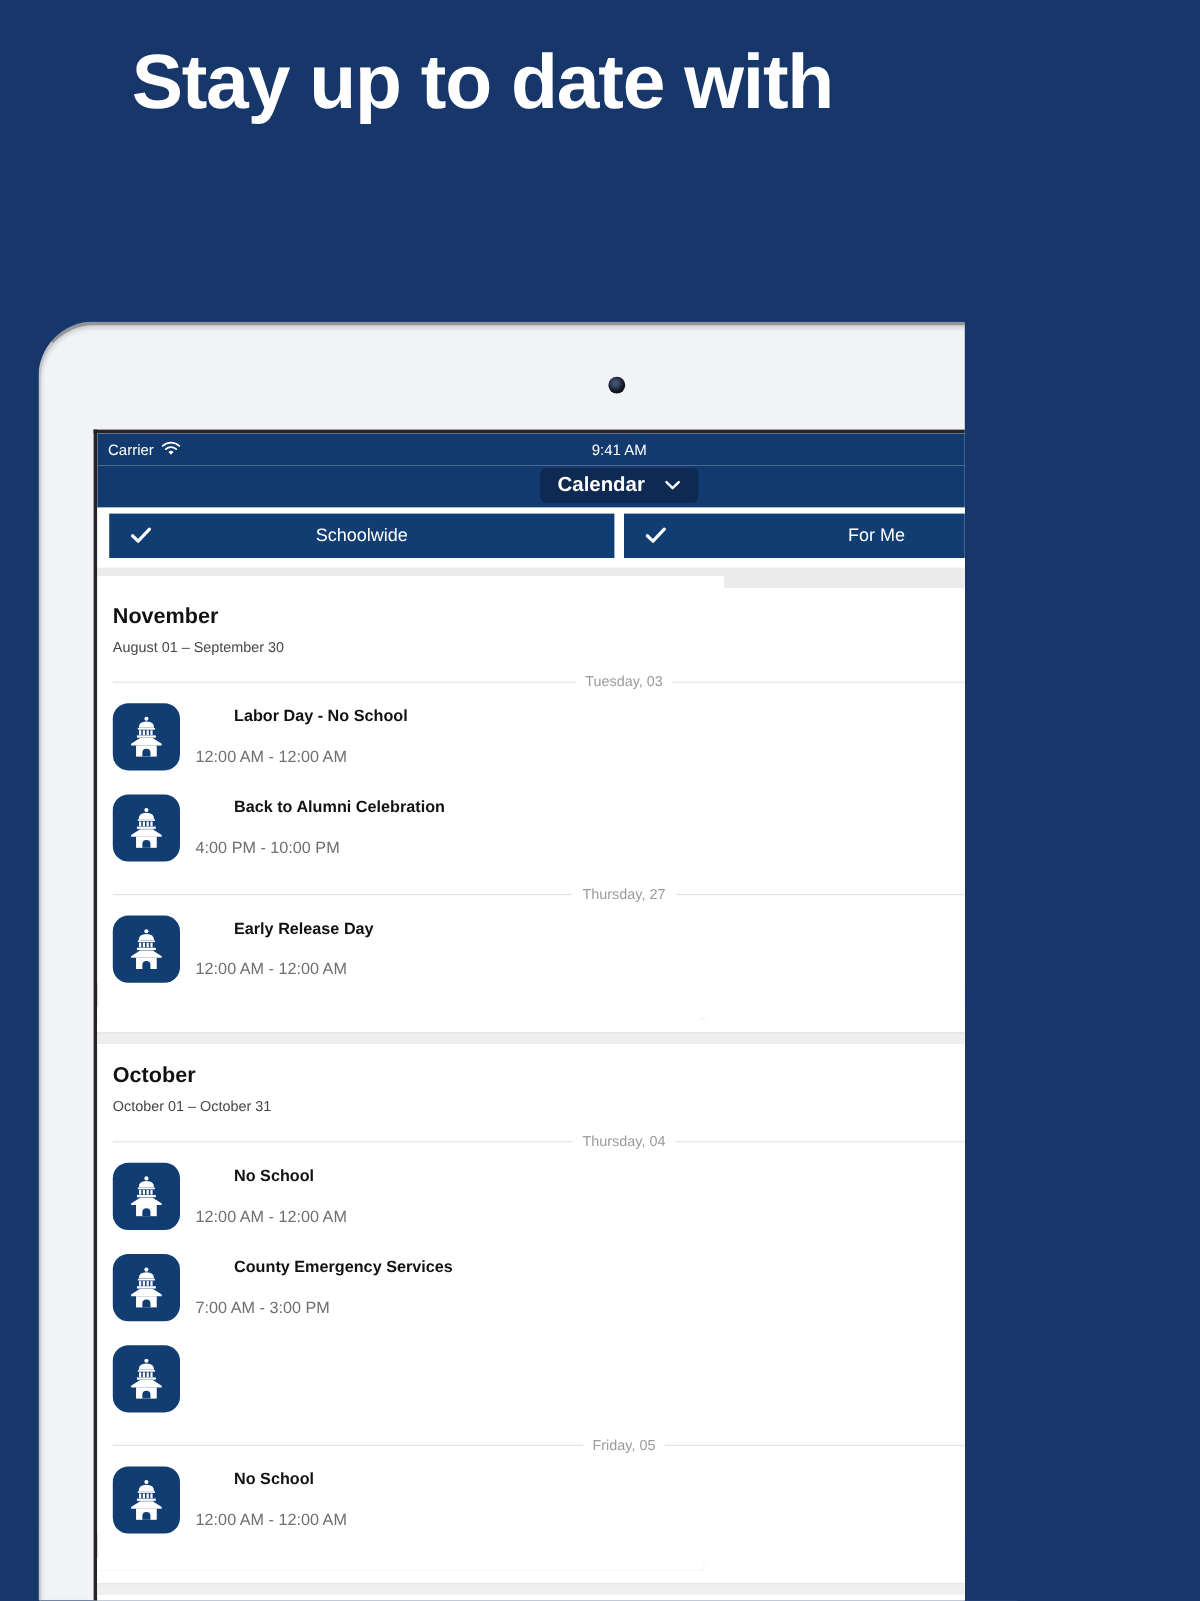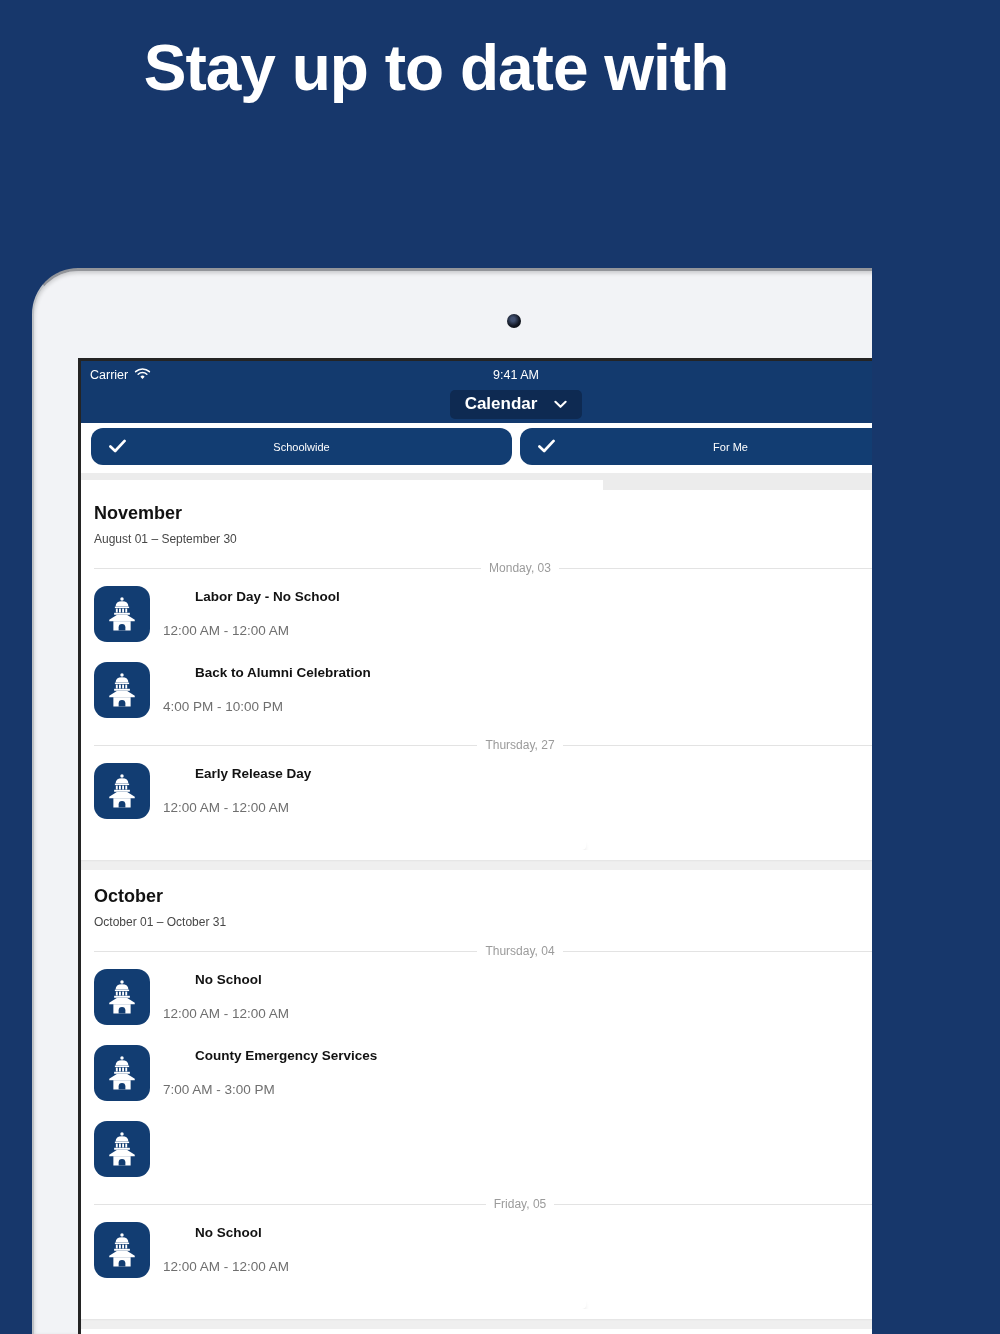--- a/index.html
+++ b/index.html
@@ -5,7 +5,7 @@
   html,body{margin:0;padding:0;background:#17376B;}
   *{box-sizing:border-box;}
   #page{
-    position:relative;width:872px;height:1334px;overflow:hidden;
+    position:relative;width:804px;height:1334px;overflow:hidden;
     background:#17376B;font-family:"Liberation Sans",sans-serif;
   }
   

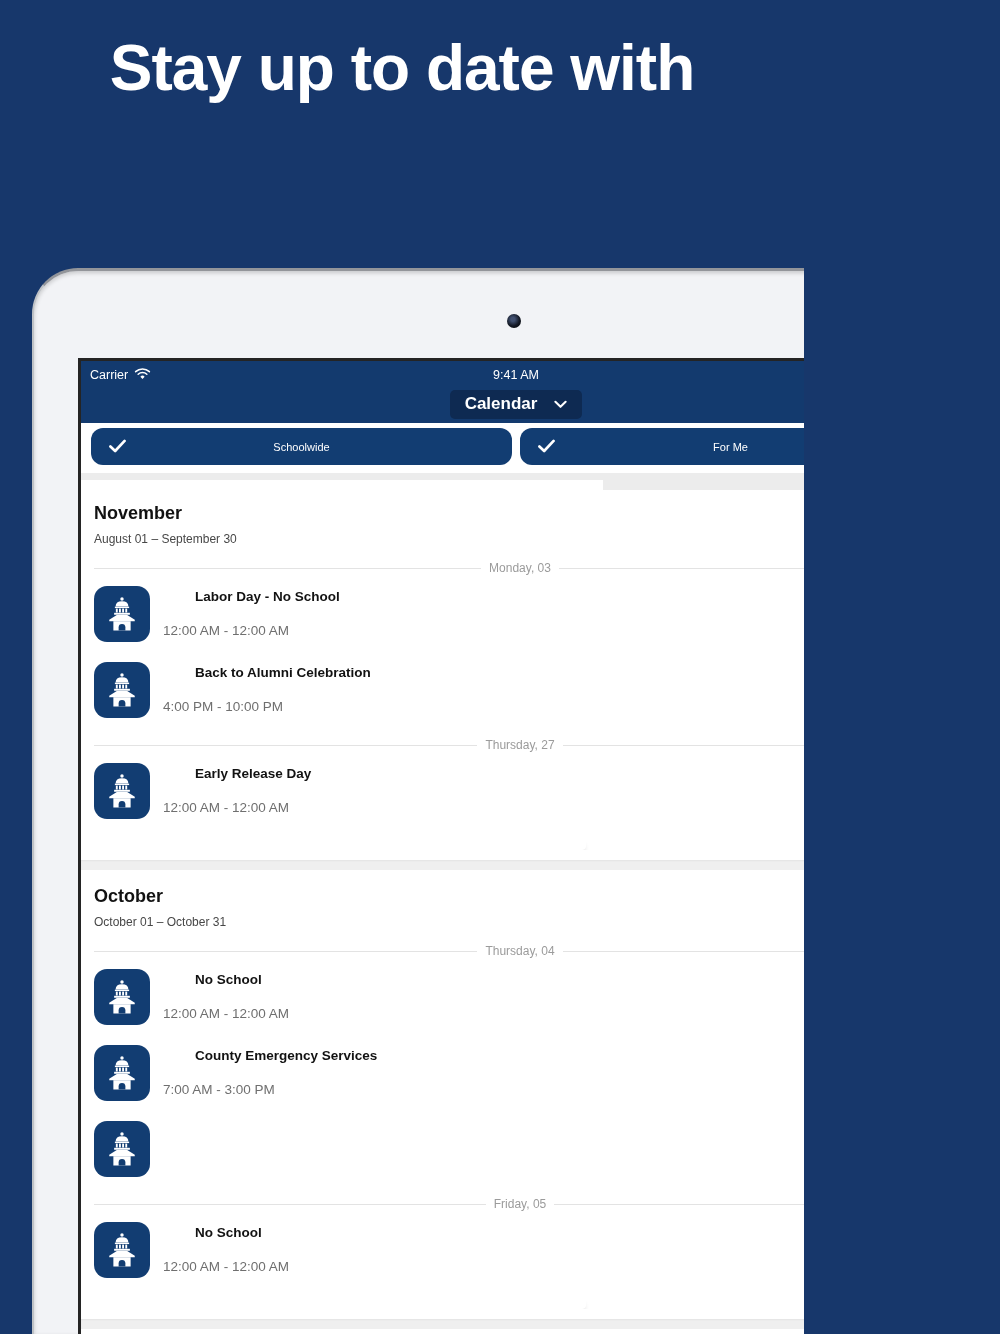--- a/index.html
+++ b/index.html
@@ -49,8 +49,8 @@
   
   .filterrow{background:#fff;display:flex;gap:8px;padding:5px 10px 8px 10px;}
   .fbtn{
-    flex:1;height:37px;background:#123D72;border-radius:12px;color:#fff;
-    font-size:11px;display:flex;align-items:center;justify-content:center;
+    flex:1;height:37px;background:#123D72;border-radius:0;color:#fff;
+    font-size:15px;display:flex;align-items:center;justify-content:center;
     position:relative;cursor:pointer;
   }
   .fbtn .check{position:absolute;left:18px;top:11px;}

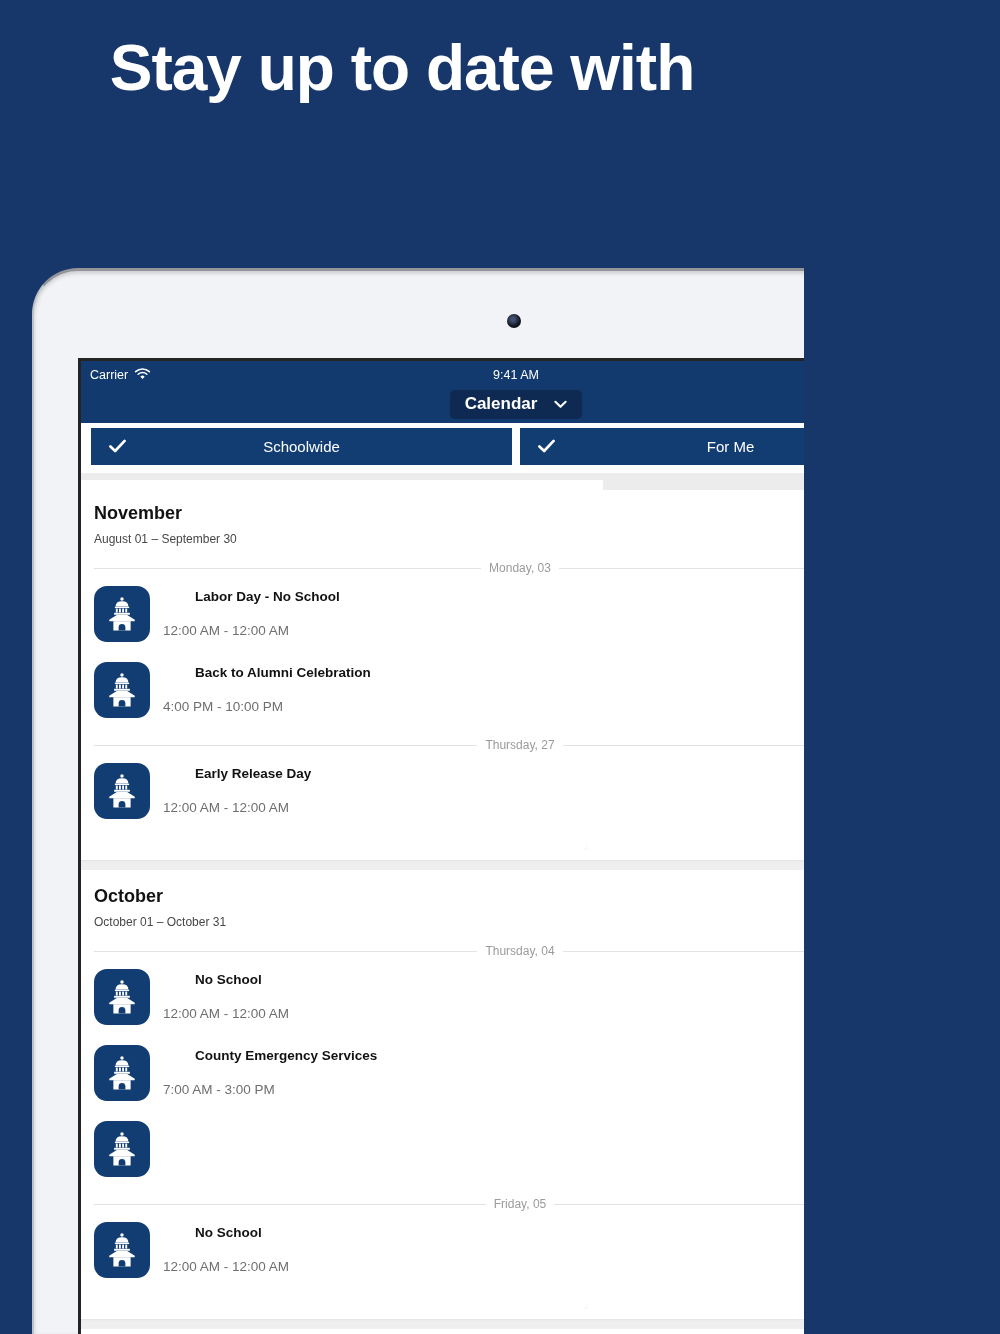--- a/index.html
+++ b/index.html
@@ -176,7 +176,7 @@
     <div>
   <div class="day-div">
     <div class="line"></div>
-    <span>Monday, 03</span>
+    <span>Tuesday, 03</span>
     <div class="line"></div>
   </div>
 

